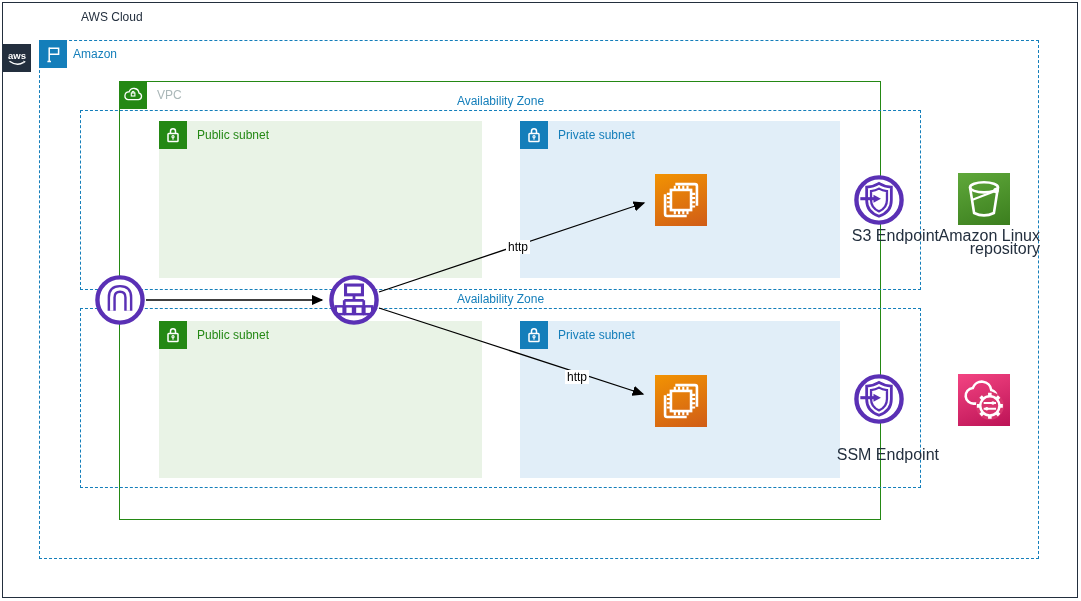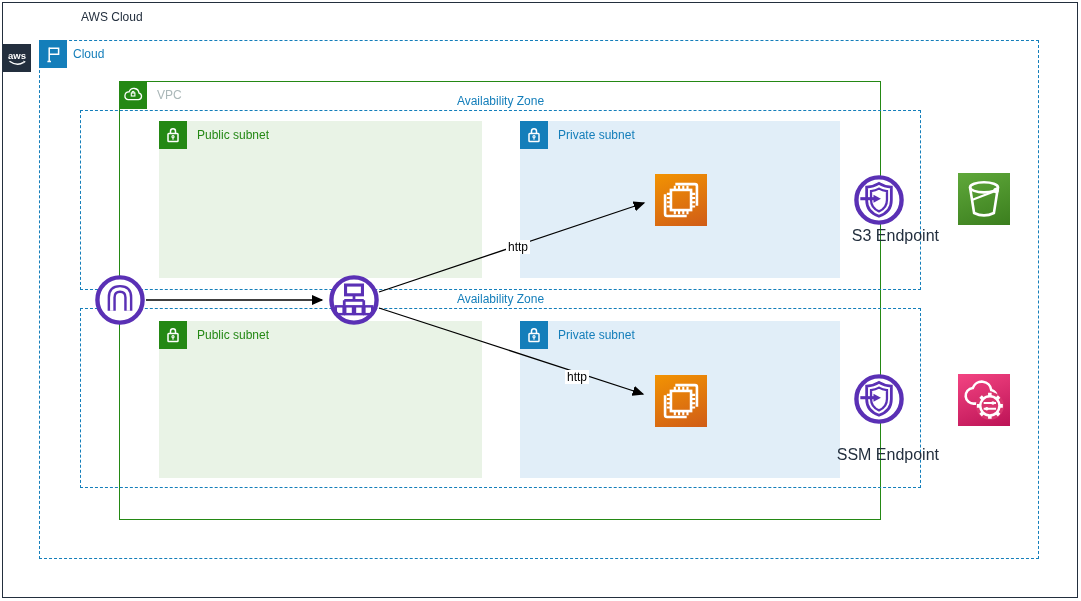--- a/index.html
+++ b/index.html
@@ -67,7 +67,7 @@
       <path class="sw" stroke-width="1.5" d="M10.2 8.3 H19.6 V14.3 H10.2"></path>
     </svg>
   </div>
-  <span class="hlabel t-blue" style="left:73px;top:40px;">Cloud</span>
+  <span class="hlabel t-blue" style="left:73px;top:40px;">Amazon</span>
 
   <div class="grp grp-vpc" style="left:119px;top:81px;width:762px;height:439px;"></div>
   <div class="hicon bg-green" style="left:119px;top:81px;">

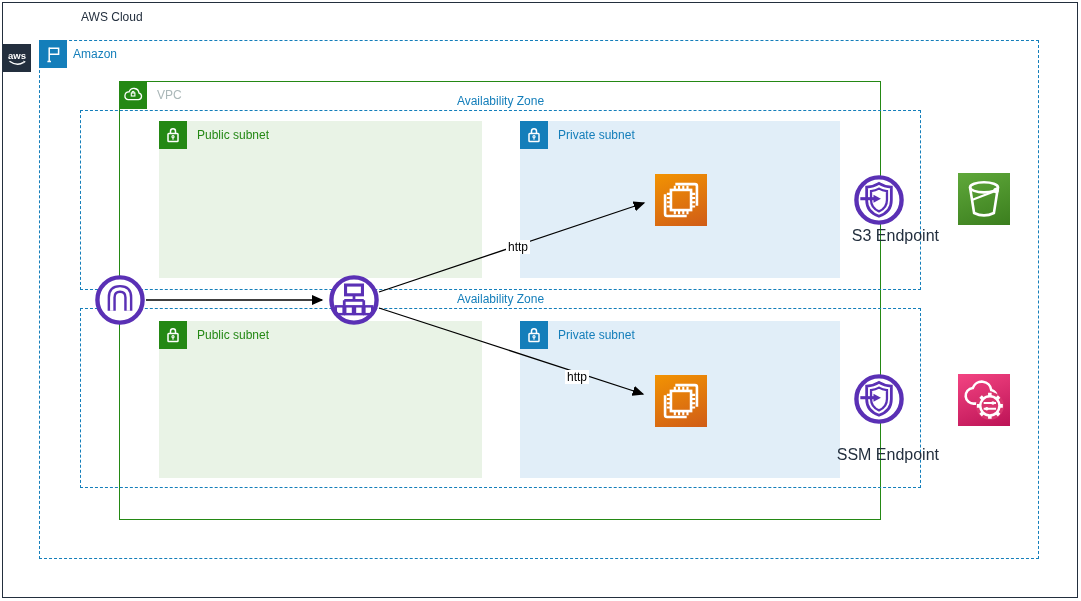--- a/index.html
+++ b/index.html
@@ -218,6 +218,7 @@
       <circle class="fw" cx="23.4" cy="10.8" r="1.7"></circle>
     </svg>
   </div>
+  <div class="node-label" style="left:928px;top:229px;width:112px;">Amazon Linux repository</div>
 
   <div class="node52 g-pink" style="left:958px;top:374px;">
     <svg viewBox="0 0 32 32">

